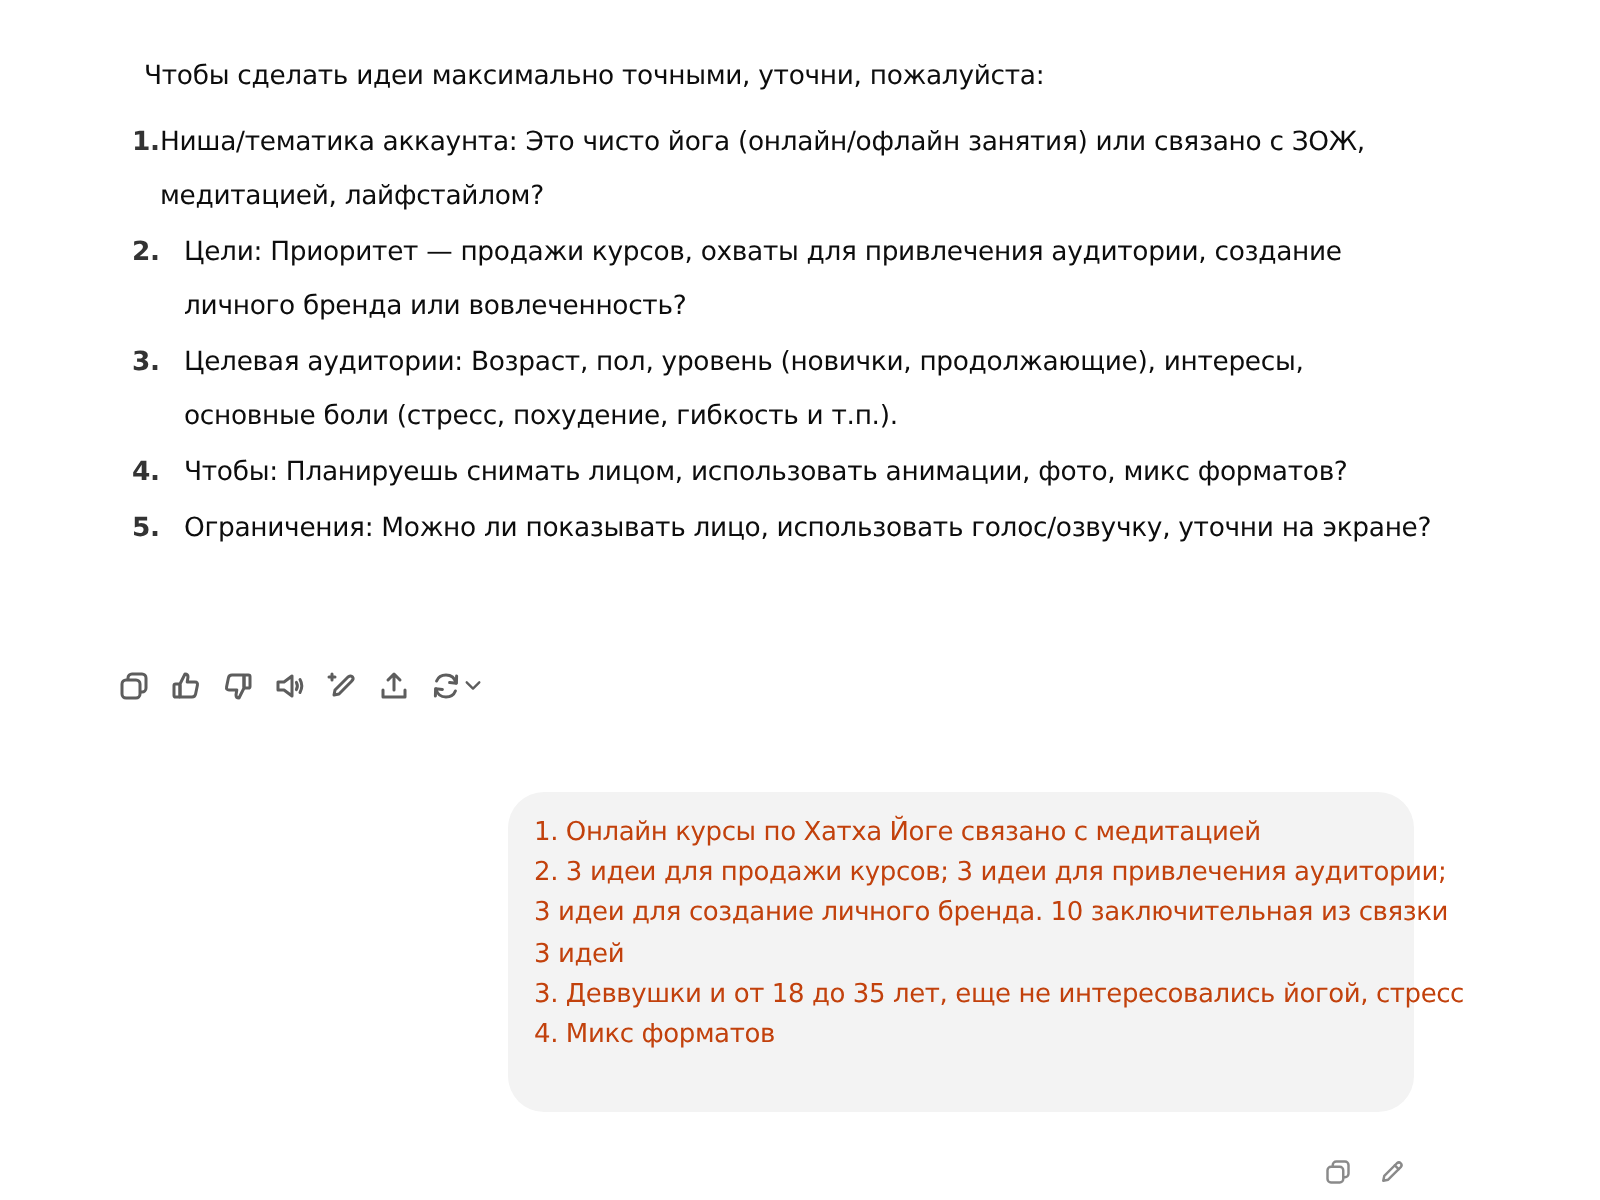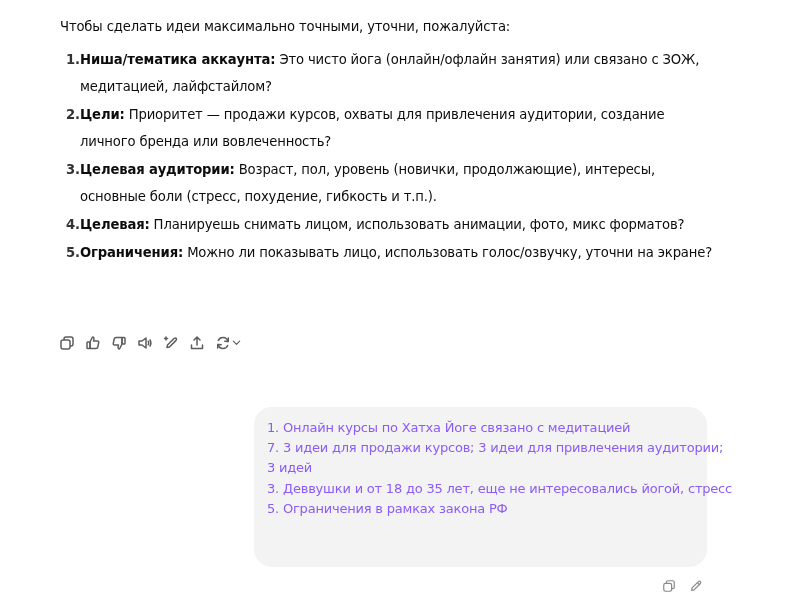--- a/index.html
+++ b/index.html
@@ -27,7 +27,7 @@
       letter-spacing: -0.15px;
     }
     .assistant p {
-      margin: 0;
+      margin: 12px;
     }
     .intro {
       margin-bottom: 6px !important;

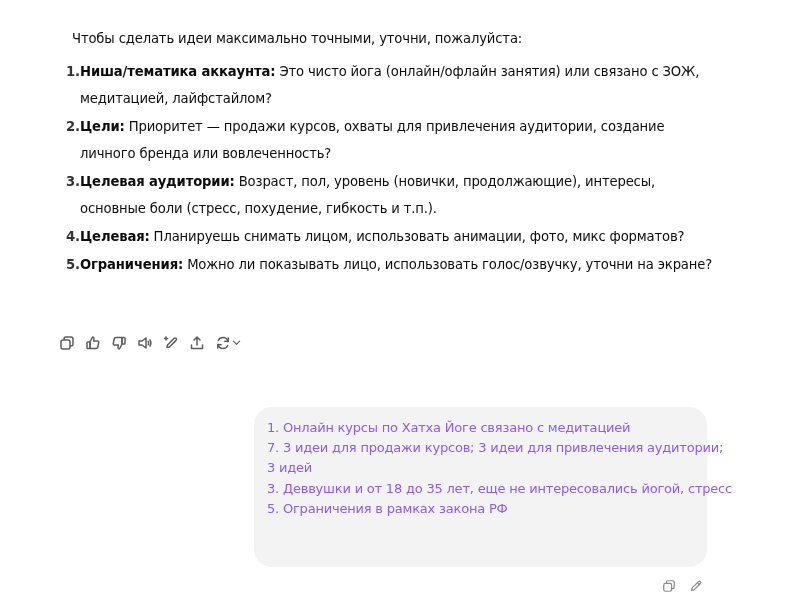--- a/index.html
+++ b/index.html
@@ -56,7 +56,7 @@
       margin-left: 0;
     }
     .q-title {
-      font-weight: bold;
+      font-weight: normal;
     }
     .outro {
       margin-top: 5px !important;

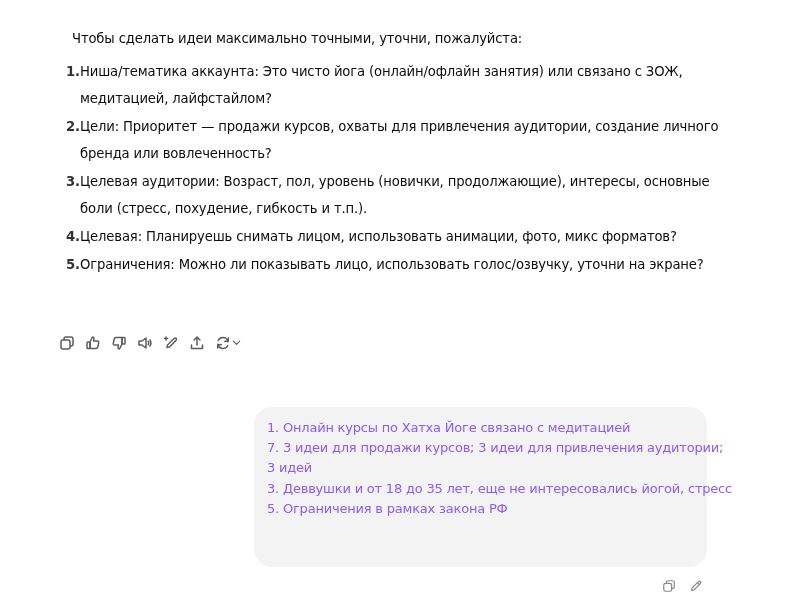--- a/index.html
+++ b/index.html
@@ -53,7 +53,7 @@
     ol.questions li .item-body {
       display: block;
       padding-left: 0;
-      margin-left: 0;
+      margin-left: 12px;
     }
     .q-title {
       font-weight: normal;

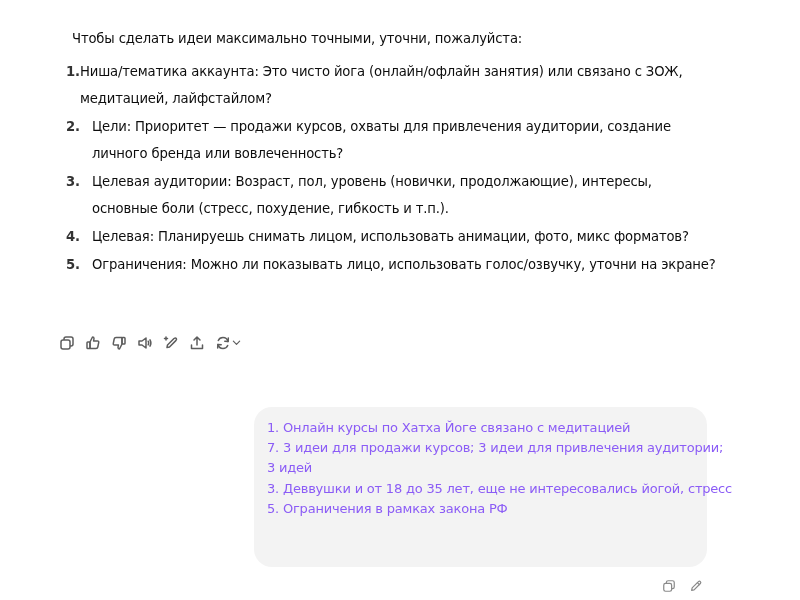--- a/index.html
+++ b/index.html
@@ -158,7 +158,7 @@
       <li>
         <span class="num">4.</span>
         <span class="item-body">
-          <span class="q-title">Целевая:</span><span> Планируешь снимать лицом, использовать анимации, фото, микс форматов?</span>
+          <span class="q-title">Чтобы:</span><span> Планируешь снимать лицом, использовать анимации, фото, микс форматов?</span>
         </span>
       </li>
       <li>

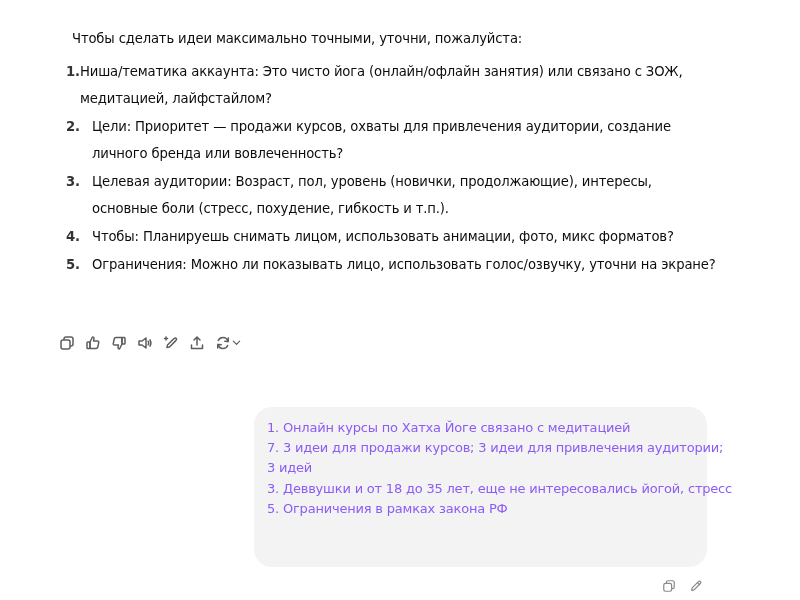--- a/index.html
+++ b/index.html
@@ -95,7 +95,7 @@
     .user-bubble {
       position: absolute;
       left: 254px;
-      top: 407px;
+      top: 396px;
       width: 453px;
       height: 160px;
       background: #f3f3f3;
@@ -105,7 +105,7 @@
       font-size: 13px;
       line-height: 20.2px;
       letter-spacing: -0.2px;
-      color: #8b5cf6;
+      color: #c2410c;
     }
     .user-bubble .line {
       display: block;

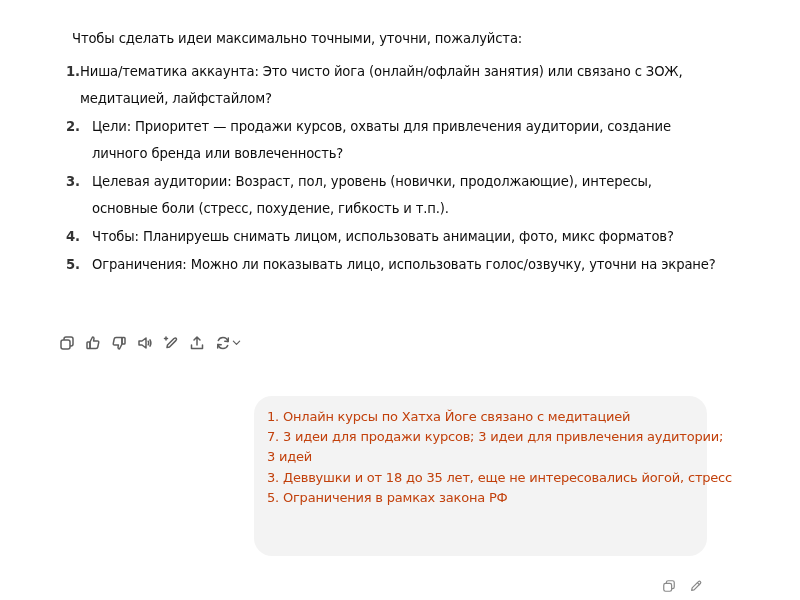--- a/index.html
+++ b/index.html
@@ -226,7 +226,7 @@
 
   <div class="user-bubble">
     <span class="line">1. Онлайн курсы по Хатха Йоге связано с медитацией</span>
-    <span class="line">7. 3 идеи для продажи курсов; 3 идеи для привлечения аудитории;</span>
+    <span class="line">2. 3 идеи для продажи курсов; 3 идеи для привлечения аудитории;</span>
     <span class="line">3 идей</span>
     <span class="line">3. Деввушки и от 18 до 35 лет, еще не интересовались йогой, стресс</span>
     <span class="line">5. Ограничения в рамках закона РФ</span>

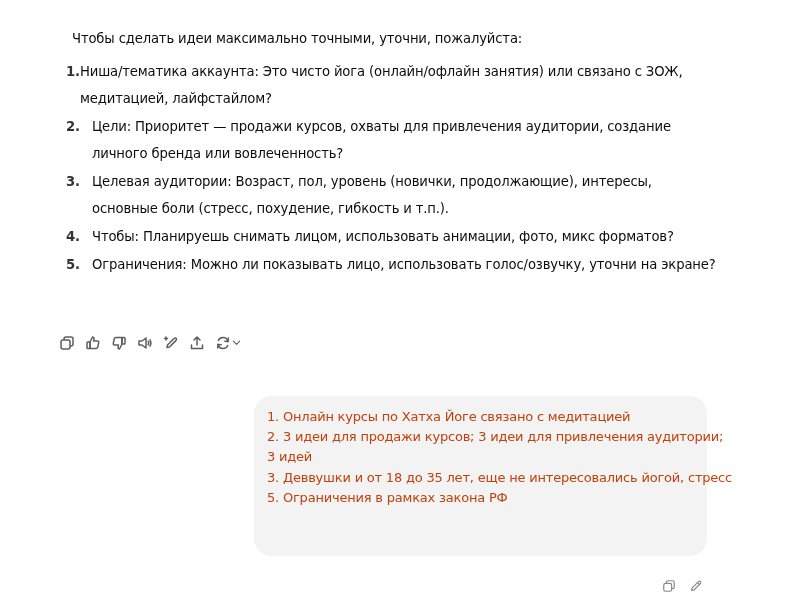--- a/index.html
+++ b/index.html
@@ -227,6 +227,7 @@
   <div class="user-bubble">
     <span class="line">1. Онлайн курсы по Хатха Йоге связано с медитацией</span>
     <span class="line">2. 3 идеи для продажи курсов; 3 идеи для привлечения аудитории;</span>
+    <span class="line">3 идеи для создание личного бренда. 10 заключительная из связки</span>
     <span class="line">3 идей</span>
     <span class="line">3. Деввушки и от 18 до 35 лет, еще не интересовались йогой, стресс</span>
     <span class="line">5. Ограничения в рамках закона РФ</span>

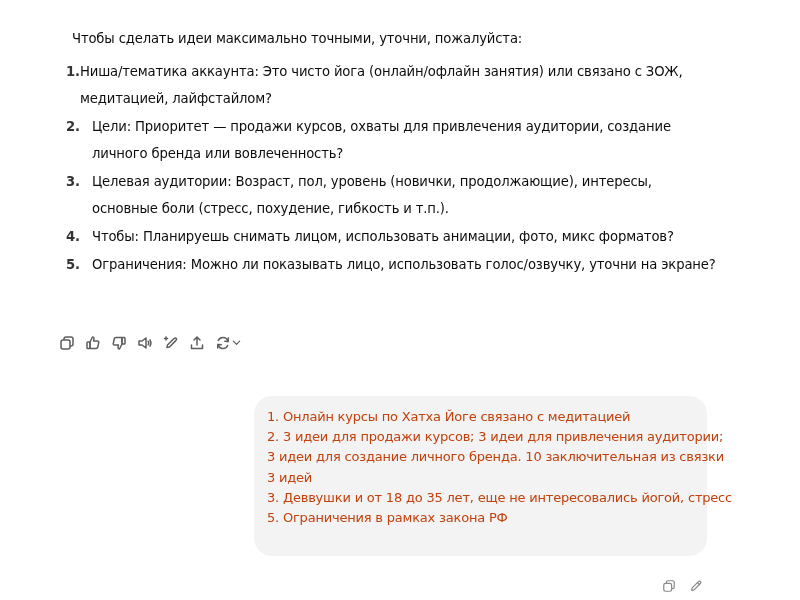--- a/index.html
+++ b/index.html
@@ -230,6 +230,7 @@
     <span class="line">3 идеи для создание личного бренда. 10 заключительная из связки</span>
     <span class="line">3 идей</span>
     <span class="line">3. Деввушки и от 18 до 35 лет, еще не интересовались йогой, стресс</span>
+    <span class="line">4. Микс форматов</span>
     <span class="line">5. Ограничения в рамках закона РФ</span>
   </div>
 

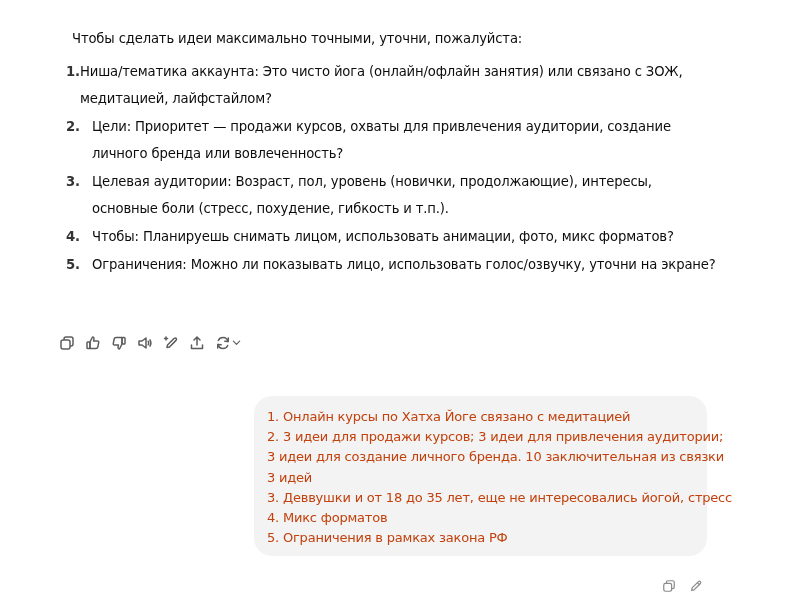--- a/index.html
+++ b/index.html
@@ -231,7 +231,6 @@
     <span class="line">3 идей</span>
     <span class="line">3. Деввушки и от 18 до 35 лет, еще не интересовались йогой, стресс</span>
     <span class="line">4. Микс форматов</span>
-    <span class="line">5. Ограничения в рамках закона РФ</span>
   </div>
 
   <div class="user-actions">

